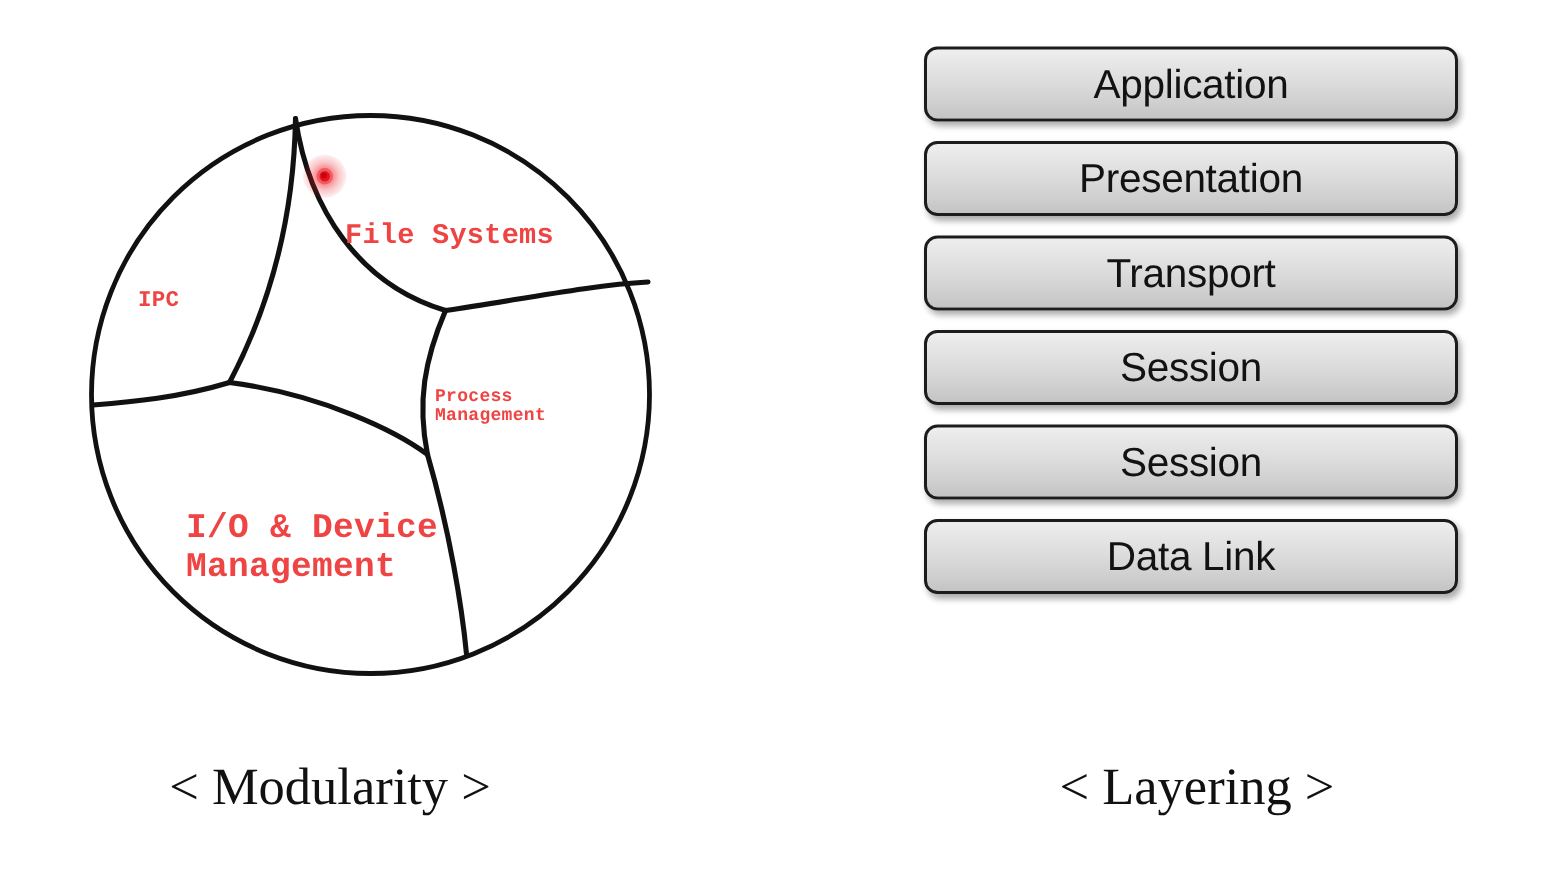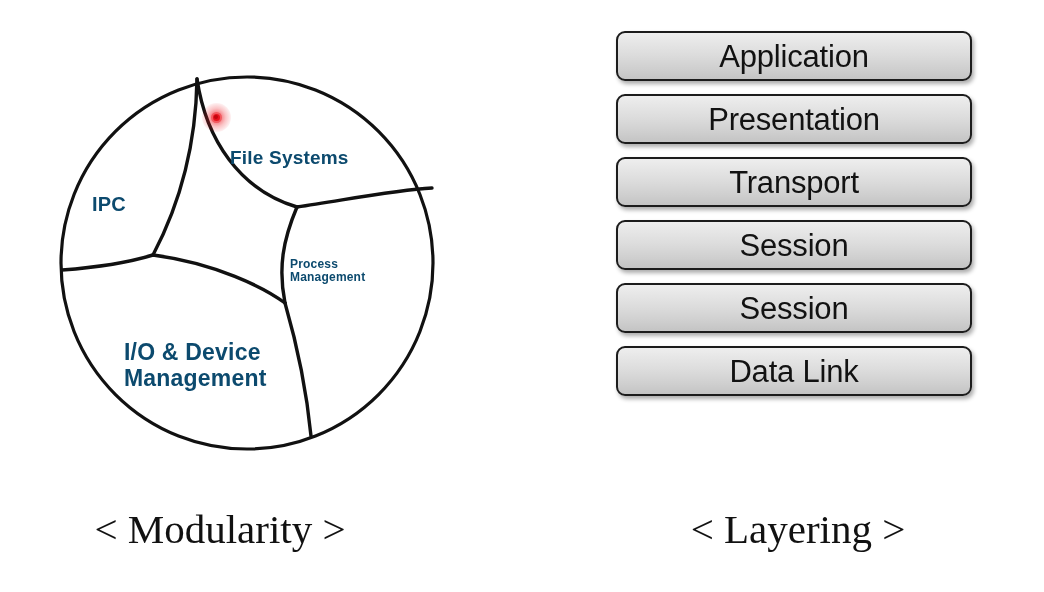--- a/index.html
+++ b/index.html
@@ -132,7 +132,7 @@
   }
   .layer-label {
     font-family: "Liberation Sans", sans-serif;
-    font-size: 31px;
+    font-size: 27px;
     font-weight: 400;
     color: #121212;
     letter-spacing: -0.2px;

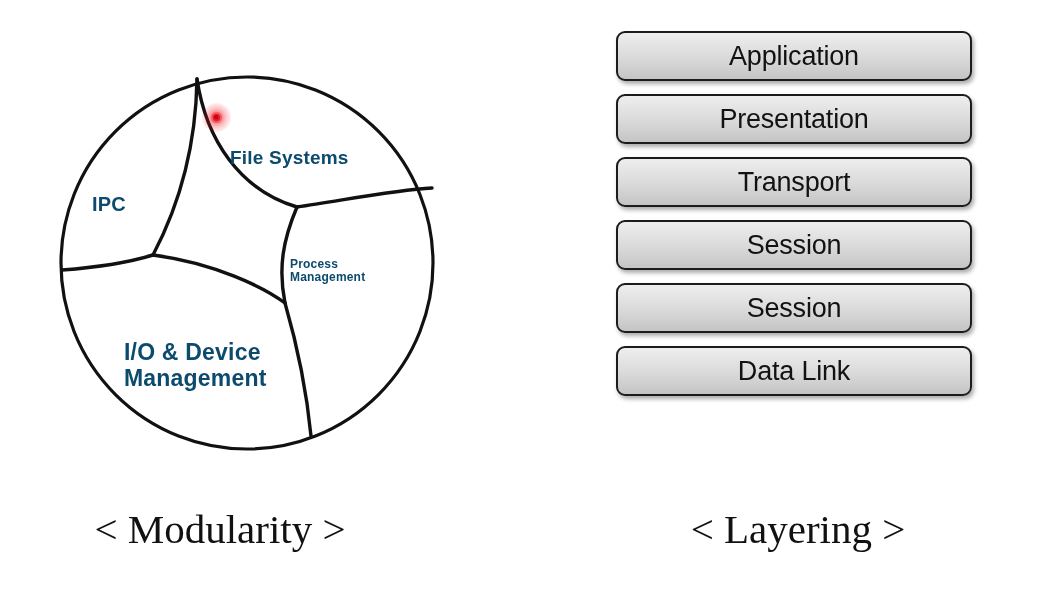--- a/index.html
+++ b/index.html
@@ -31,9 +31,9 @@
   }
   .region-label {
     position: absolute;
-    font-family: Liberation Sans, sans-serif;
+    font-family: Liberation Mono, monospace;
     font-weight: bold;
-    color: #0c4a6e;
+    color: #ef4444;
     white-space: pre;
     line-height: 1.12;
     letter-spacing: 0.2px;

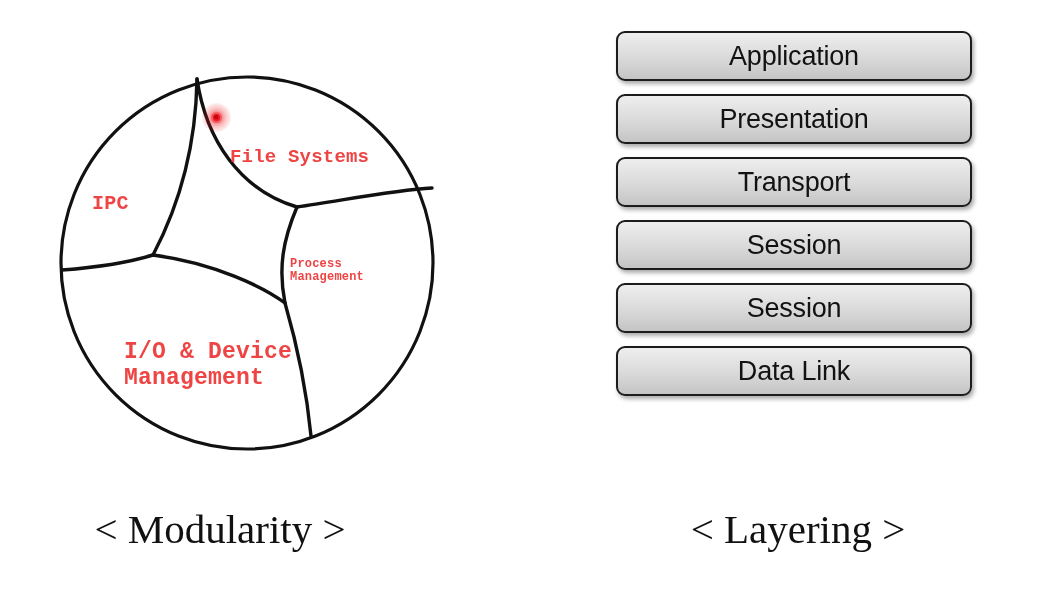--- a/index.html
+++ b/index.html
@@ -41,7 +41,7 @@
   #label-ipc {
     left: 92px;
     top: 193px;
-    font-size: 20px;
+    font-size: 15px;
   }
   #label-file-systems {
     left: 230px;

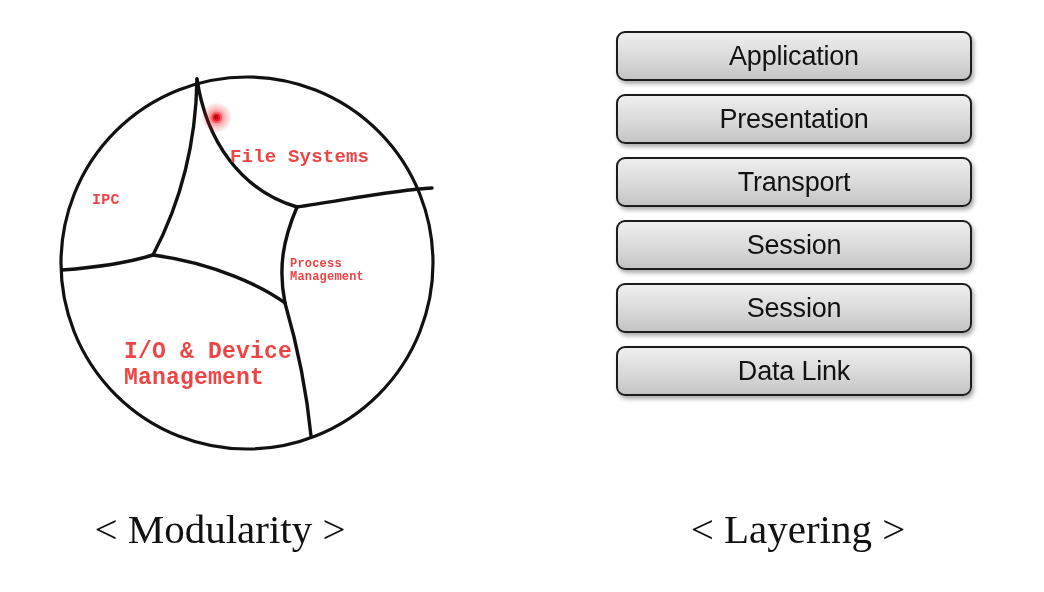--- a/index.html
+++ b/index.html
@@ -143,7 +143,7 @@
   .caption {
     position: absolute;
     font-family: "Liberation Serif", serif;
-    font-size: 41px;
+    font-size: 35px;
     font-weight: 400;
     color: #111111;
     white-space: pre;

